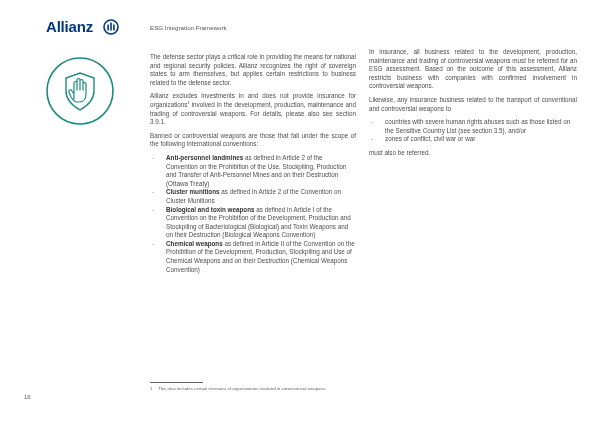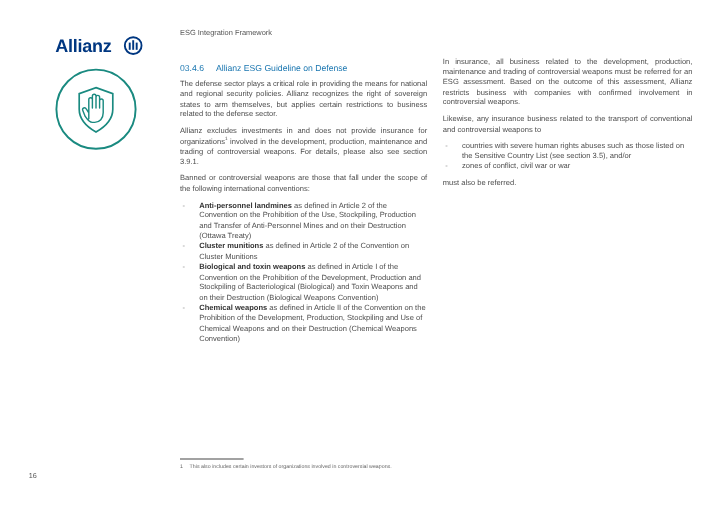--- a/index.html
+++ b/index.html
@@ -5,7 +5,7 @@
     html, body { margin: 0; padding: 0; background: #ffffff; }
     body { width: 600px; height: 424px; position: relative; overflow: hidden;
            font-family: "Liberation Sans", "DejaVu Sans", sans-serif; color: #4a4a4a; }
-    .logo { position: absolute; left: 46px; top: 18px; display: flex; align-items: flex-start; gap: 10px; margin-top: 12px; }
+    .logo { position: absolute; left: 46px; top: 18px; display: flex; align-items: flex-end; gap: 10px; }
     .logo-text { font-weight: bold; font-size: 15px; color: #003781; letter-spacing: -0.2px; }
     .logo-mark { width: 16px; height: 16px; }
     .header-title { position: absolute; left: 150px; top: 24px; font-size: 6.2px; color: #555; }

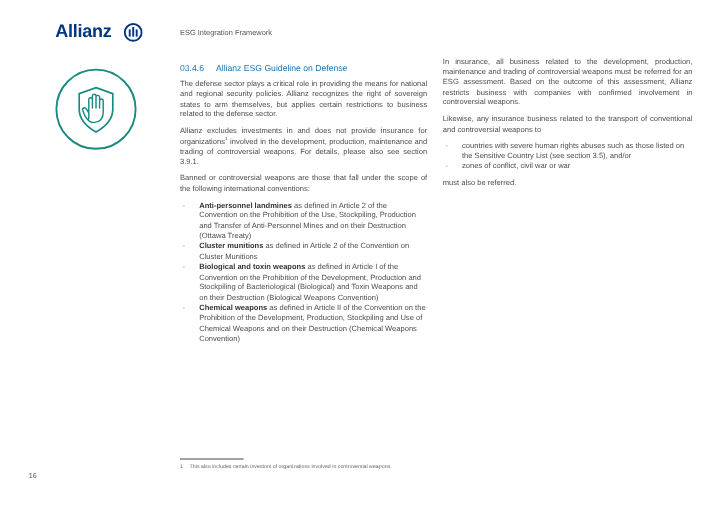--- a/index.html
+++ b/index.html
@@ -47,10 +47,6 @@
 </svg>
 
 <div class="col col-left">
-  <div class="sec-head">
-    <span class="sec-num">03.4.6</span>
-    <span>Allianz ESG Guideline on Defense</span>
-  </div>
   <p>The defense sector plays a critical role in providing the means for national and regional security policies. Allianz recognizes the right of sovereign states to arm themselves, but applies certain restrictions to business related to the defense sector.</p>
   <p><span>Allianz excludes investments in and does not provide insurance for organizations</span><sup>1</sup><span> involved in the development, production, maintenance and trading of controversial weapons. For details, please also see section 3.9.1.</span></p>
   <p>Banned or controversial weapons are those that fall under the scope of the following international conventions:</p>

